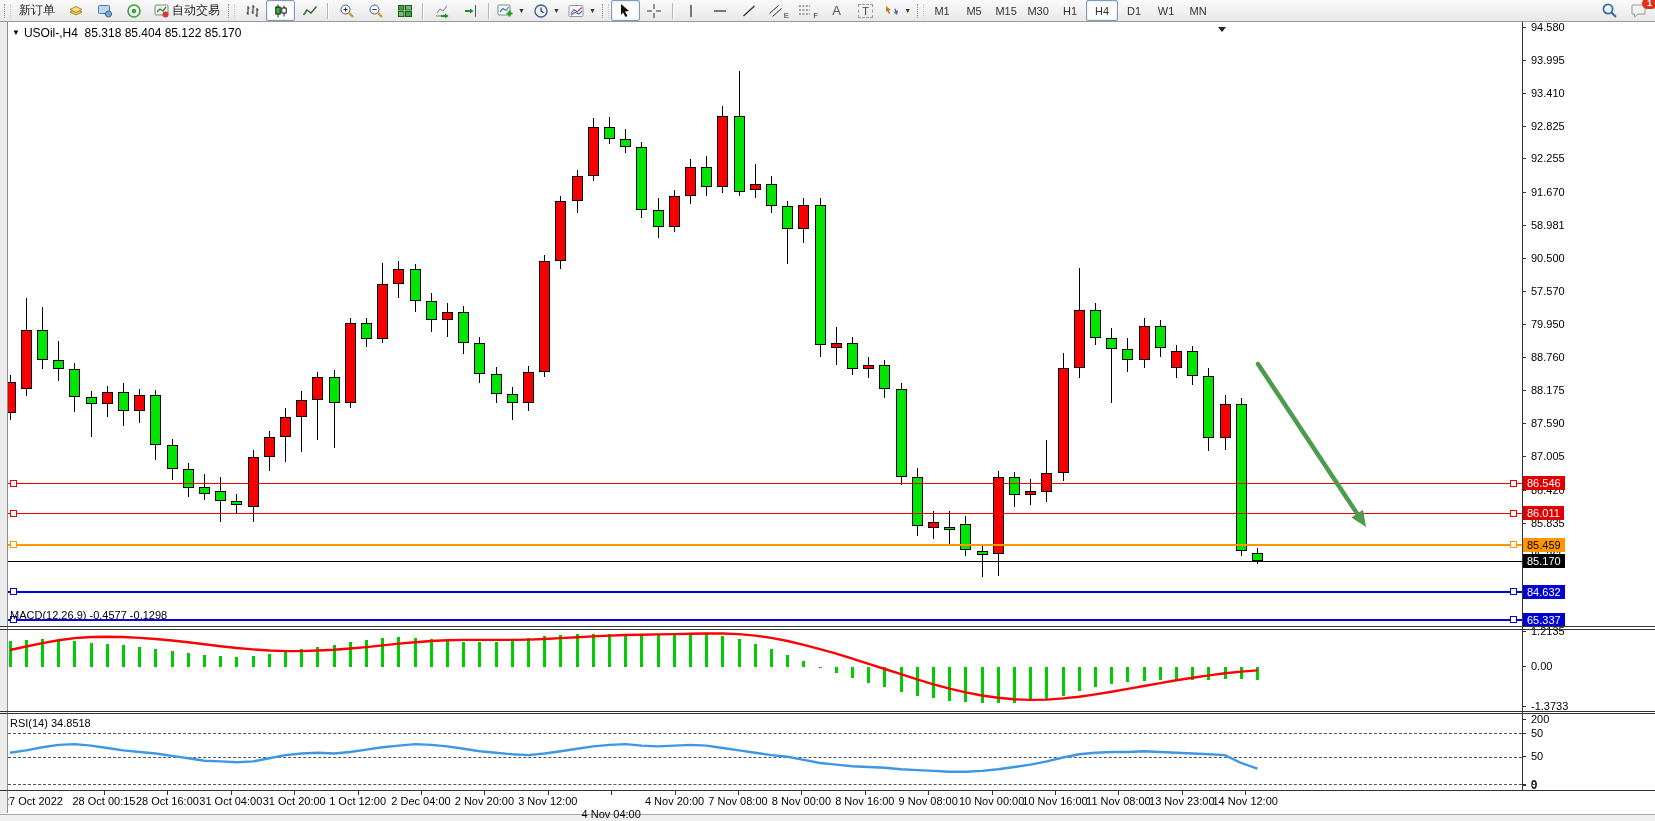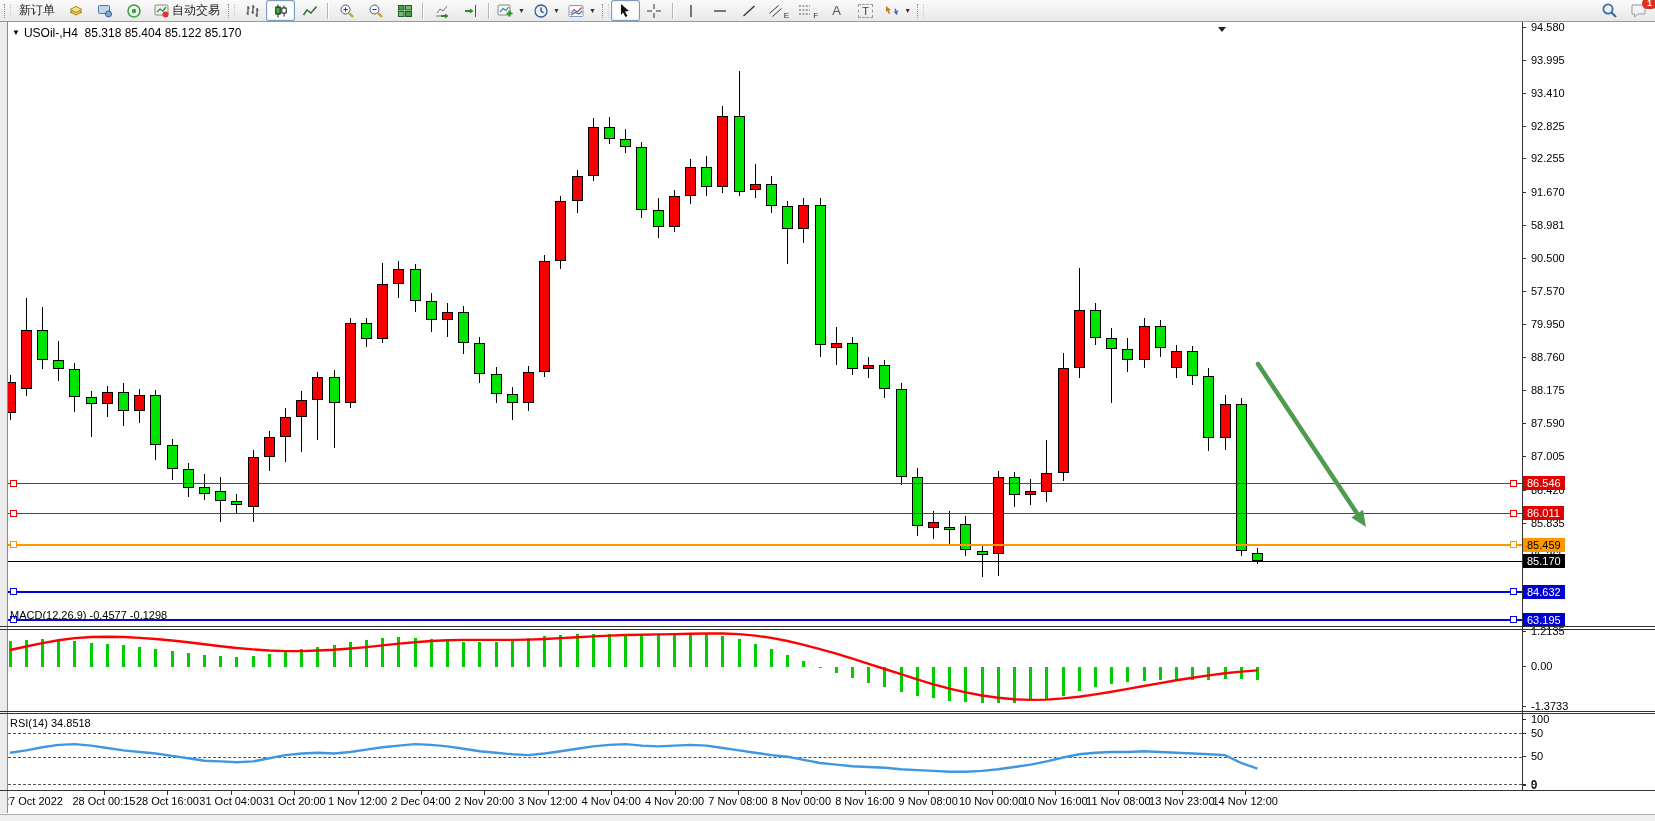--- a/index.html
+++ b/index.html
@@ -222,6 +222,17 @@
       </div>
     </div>
     <div class="grip"></div>
+    <div class="tgroup tf" id="tf-group">
+        <div class="tbtn">M1</div>
+        <div class="tbtn">M5</div>
+        <div class="tbtn">M15</div>
+        <div class="tbtn">M30</div>
+        <div class="tbtn">H1</div>
+        <div class="tbtn active">H4</div>
+        <div class="tbtn">D1</div>
+        <div class="tbtn">W1</div>
+        <div class="tbtn">MN</div>
+      </div>
     <div class="toolbar-right">
       <div class="tbtn">
         <svg width="17" height="17" viewBox="0 0 17 17">

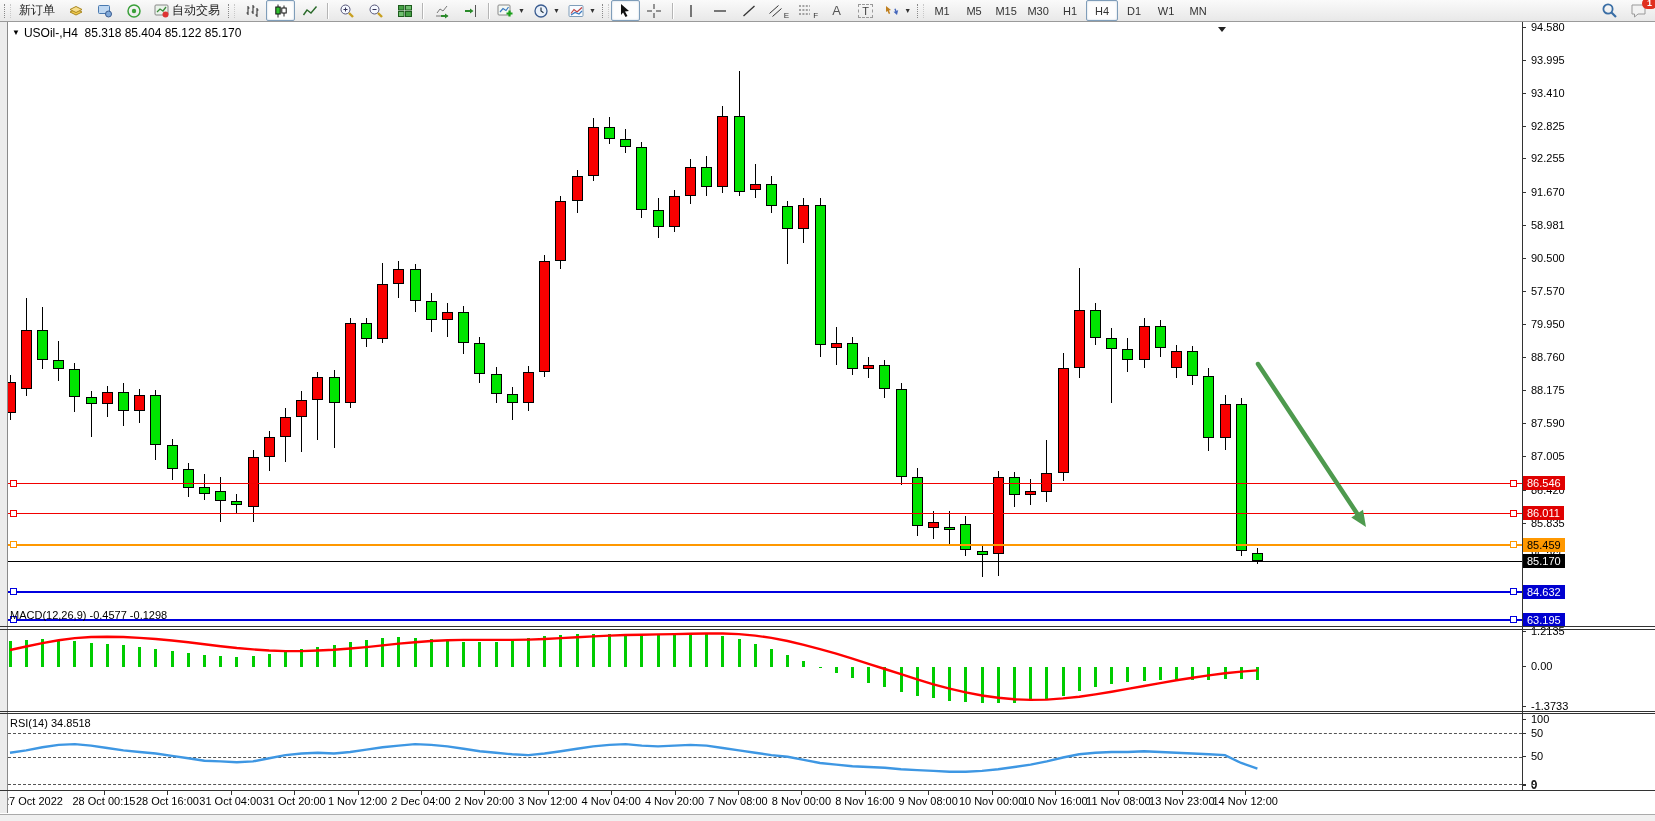--- a/index.html
+++ b/index.html
@@ -497,7 +497,7 @@
     <div style="position: absolute; left: 8px; top: 618.688px; width: 1514px; height: 2px; background: rgb(0, 0, 224); z-index: 10;"></div>
     <div style="position: absolute; left: 10px; top: 616.188px; width: 7px; height: 7px; box-sizing: border-box; background: rgb(255, 255, 255); border: 1px solid rgb(0, 0, 224); z-index: 11;"></div>
     <div style="position: absolute; left: 1510px; top: 616.188px; width: 7px; height: 7px; box-sizing: border-box; background: rgb(255, 255, 255); border: 1px solid rgb(0, 0, 224); z-index: 11;"></div>
-    <div class="price-badge" style="position: absolute; top: 612.688px; background: rgb(0, 0, 208); color: rgb(255, 255, 255);">63.195</div>
+    <div class="price-badge" style="position: absolute; top: 612.688px; background: rgb(0, 0, 208); color: rgb(255, 255, 255);">65.337</div>
     <div style="position: absolute; left: 8.5px; top: 640.744px; width: 3px; height: 25.956px; background: rgb(0, 204, 0); z-index: 4;"></div>
     <div style="position: absolute; left: 24.7px; top: 639.879px; width: 3px; height: 26.8212px; background: rgb(0, 204, 0); z-index: 4;"></div>
     <div style="position: absolute; left: 40.9px; top: 639.302px; width: 3px; height: 27.398px; background: rgb(0, 204, 0); z-index: 4;"></div>

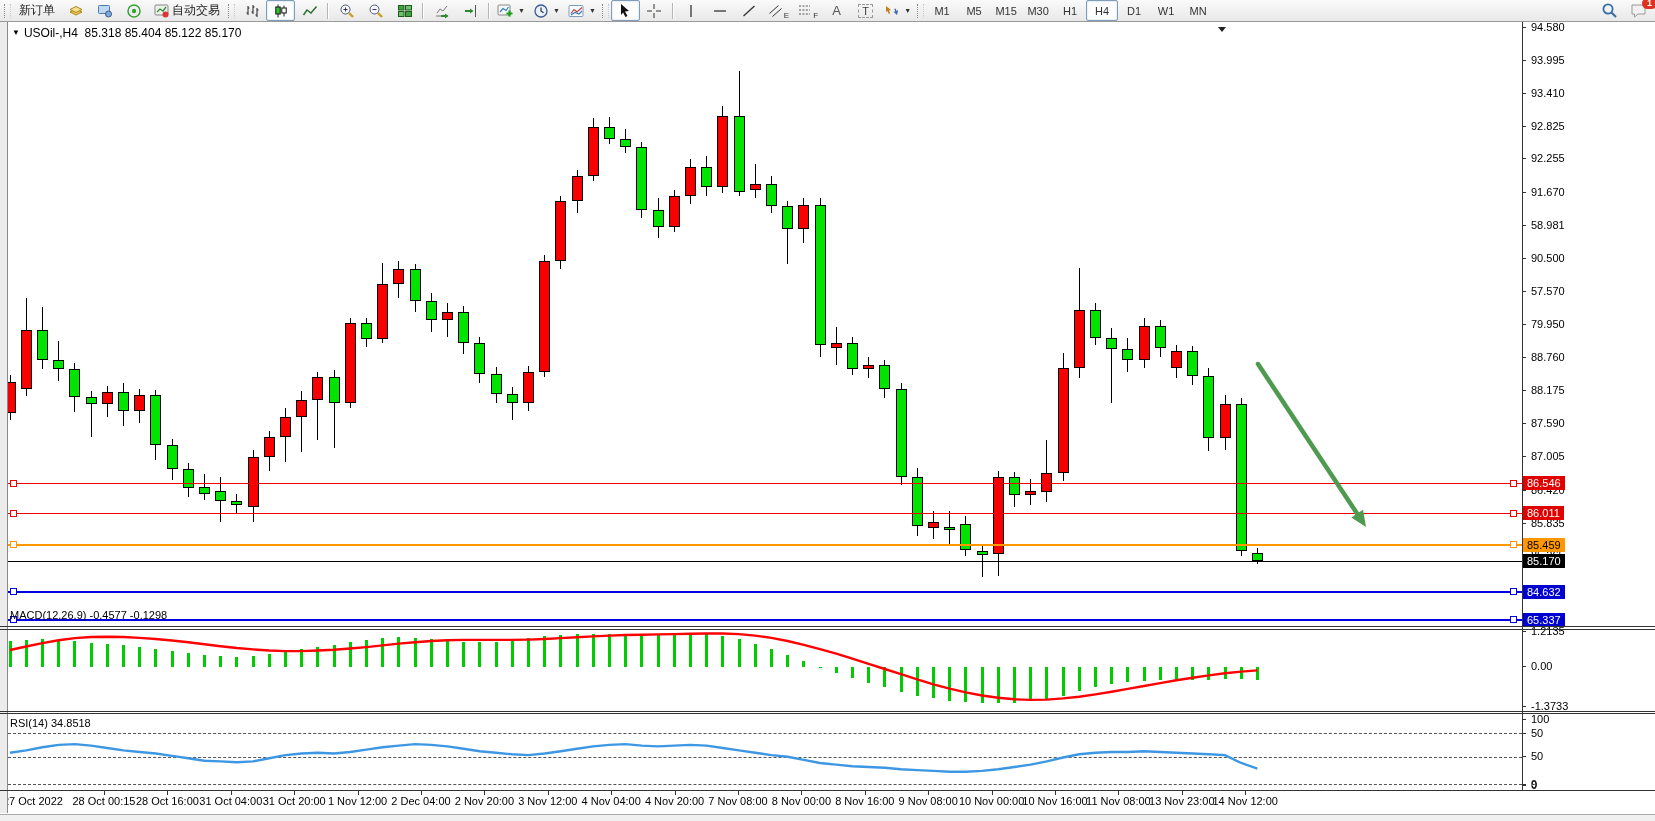--- a/index.html
+++ b/index.html
@@ -586,7 +586,7 @@
     <div class="rsi-dash" style="position: absolute; top: 756.7px;"></div>
     <div class="rsi-dash" style="position: absolute; top: 784.35px;"></div>
     <div class="axis-tick" style="position: absolute; left: 1522px; top: 718.5px;"></div>
-    <div class="axis-label" style="position: absolute; left: 1531px; top: 712.5px;">100</div>
+    <div class="axis-label" style="position: absolute; left: 1531px; top: 712.5px;">200</div>
     <div class="axis-tick" style="position: absolute; left: 1522px; top: 732.5px;"></div>
     <div class="axis-label" style="position: absolute; left: 1531px; top: 726.5px;">50</div>
     <div class="axis-tick" style="position: absolute; left: 1522px; top: 756.2px;"></div>

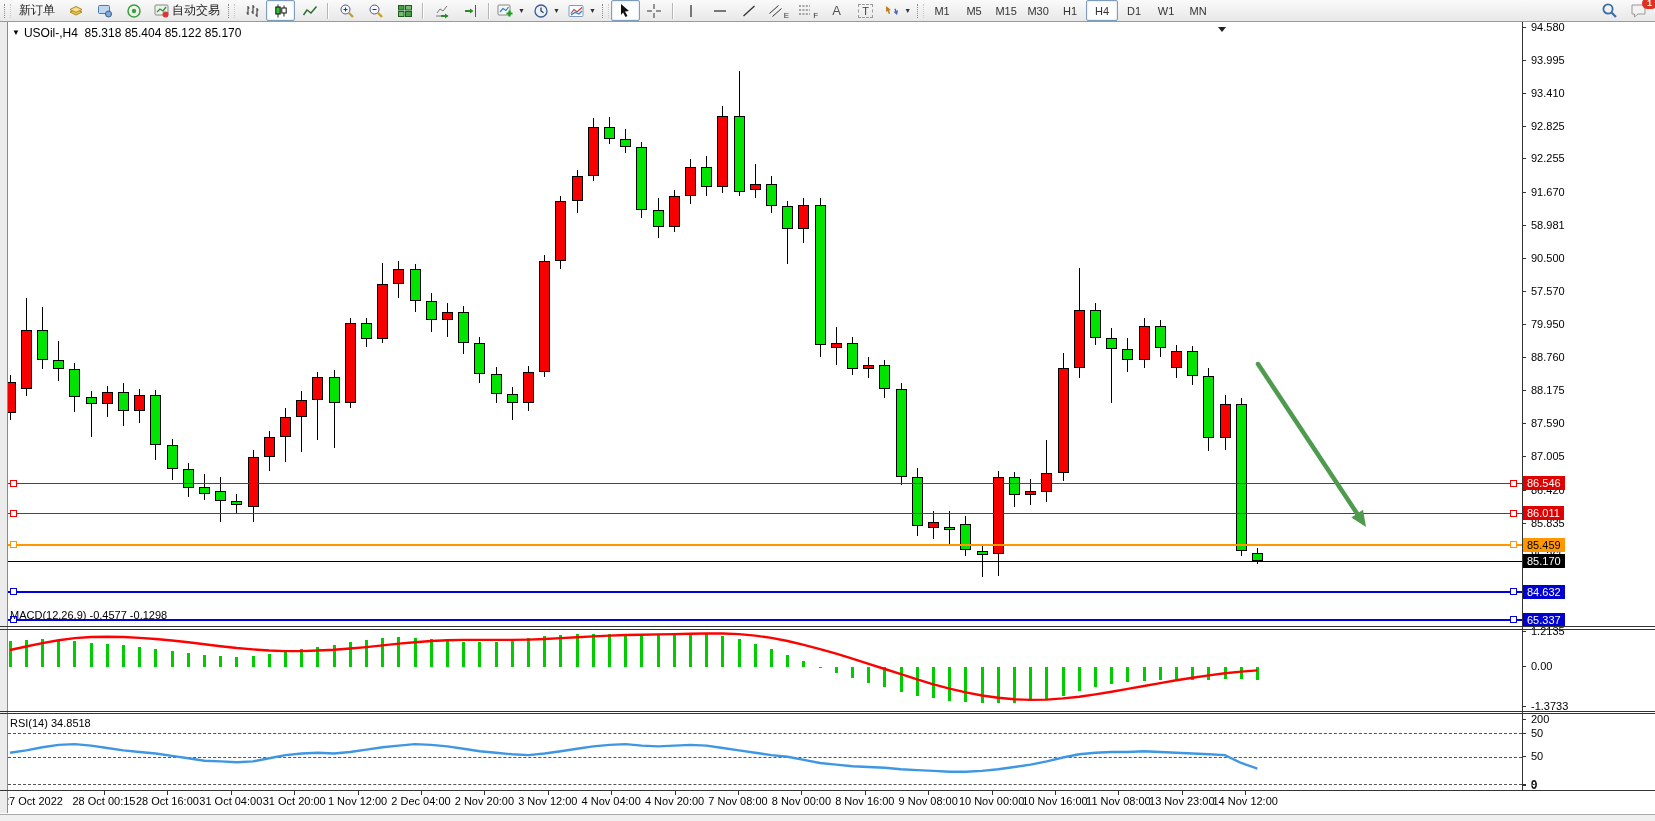--- a/index.html
+++ b/index.html
@@ -605,7 +605,7 @@
     <div class="date-tick" style="position: absolute; left: 294.2px;"></div>
     <div class="date-label" style="position: absolute; left: 258.2px; width: 72px; text-align: center;">31 Oct 20:00</div>
     <div class="date-tick" style="position: absolute; left: 357.6px;"></div>
-    <div class="date-label" style="position: absolute; left: 321.6px; width: 72px; text-align: center;">1 Nov 12:00</div>
+    <div class="date-label" style="position: absolute; left: 321.6px; width: 72px; text-align: center;">1 Oct 12:00</div>
     <div class="date-tick" style="position: absolute; left: 421px;"></div>
     <div class="date-label" style="position: absolute; left: 385px; width: 72px; text-align: center;">2 Dec 04:00</div>
     <div class="date-tick" style="position: absolute; left: 484.4px;"></div>

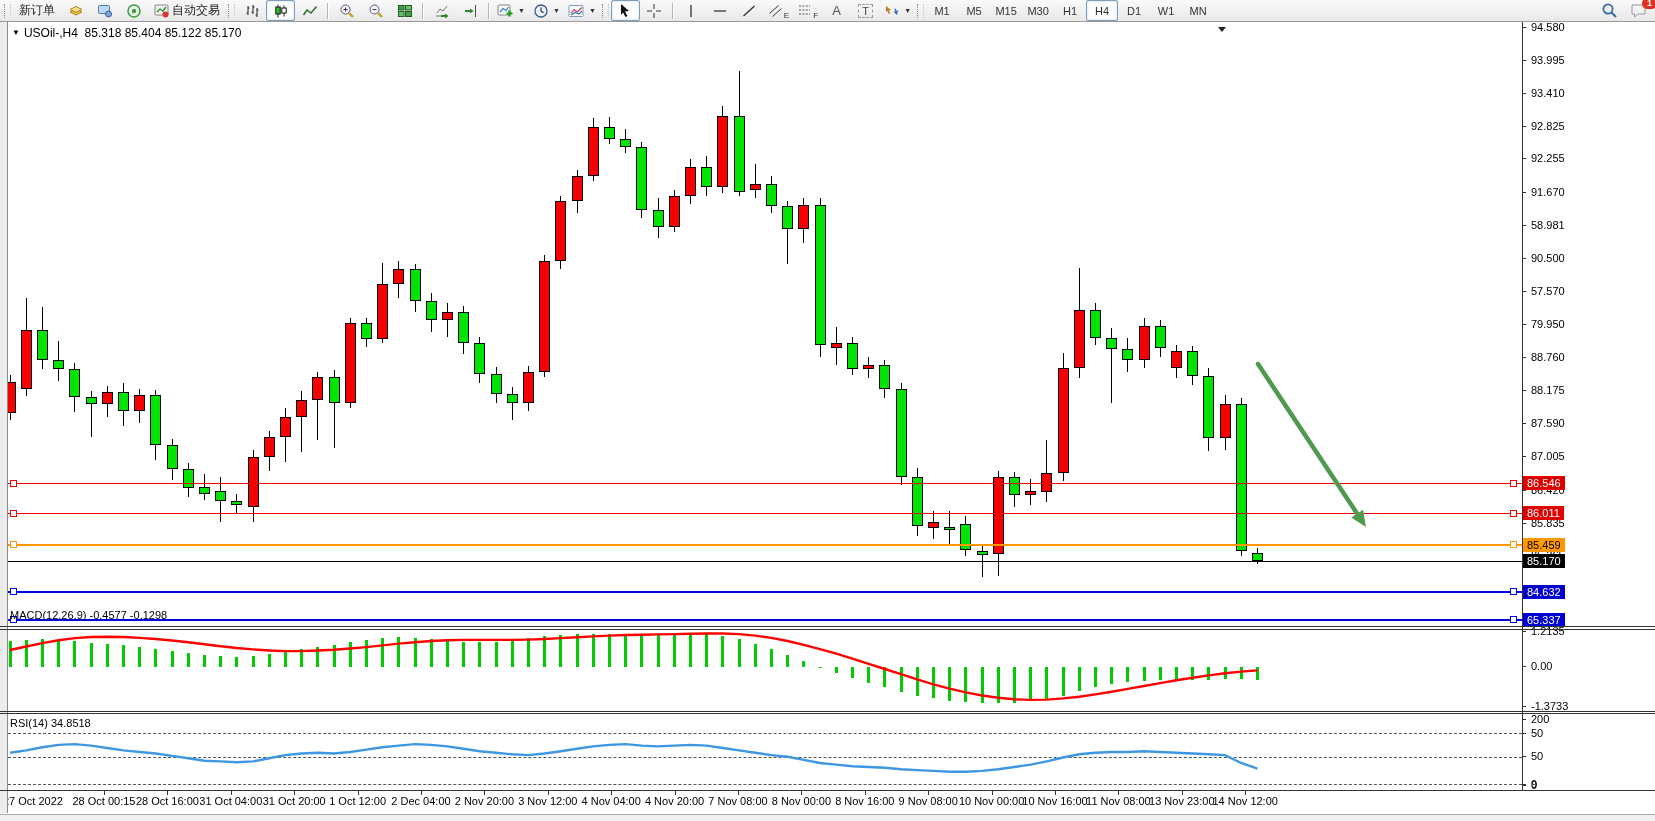--- a/index.html
+++ b/index.html
@@ -613,7 +613,7 @@
     <div class="date-tick" style="position: absolute; left: 547.8px;"></div>
     <div class="date-label" style="position: absolute; left: 511.8px; width: 72px; text-align: center;">3 Nov 12:00</div>
     <div class="date-tick" style="position: absolute; left: 611.2px;"></div>
-    <div class="date-label" style="position: absolute; left: 575.2px; width: 72px; text-align: center;">4 Nov 04:00</div>
+    <div class="date-label" style="position: absolute; left: 575.2px; width: 72px; text-align: center; margin-top: 13px;">4 Nov 04:00</div>
     <div class="date-tick" style="position: absolute; left: 674.6px;"></div>
     <div class="date-label" style="position: absolute; left: 638.6px; width: 72px; text-align: center;">4 Nov 20:00</div>
     <div class="date-tick" style="position: absolute; left: 738px;"></div>

